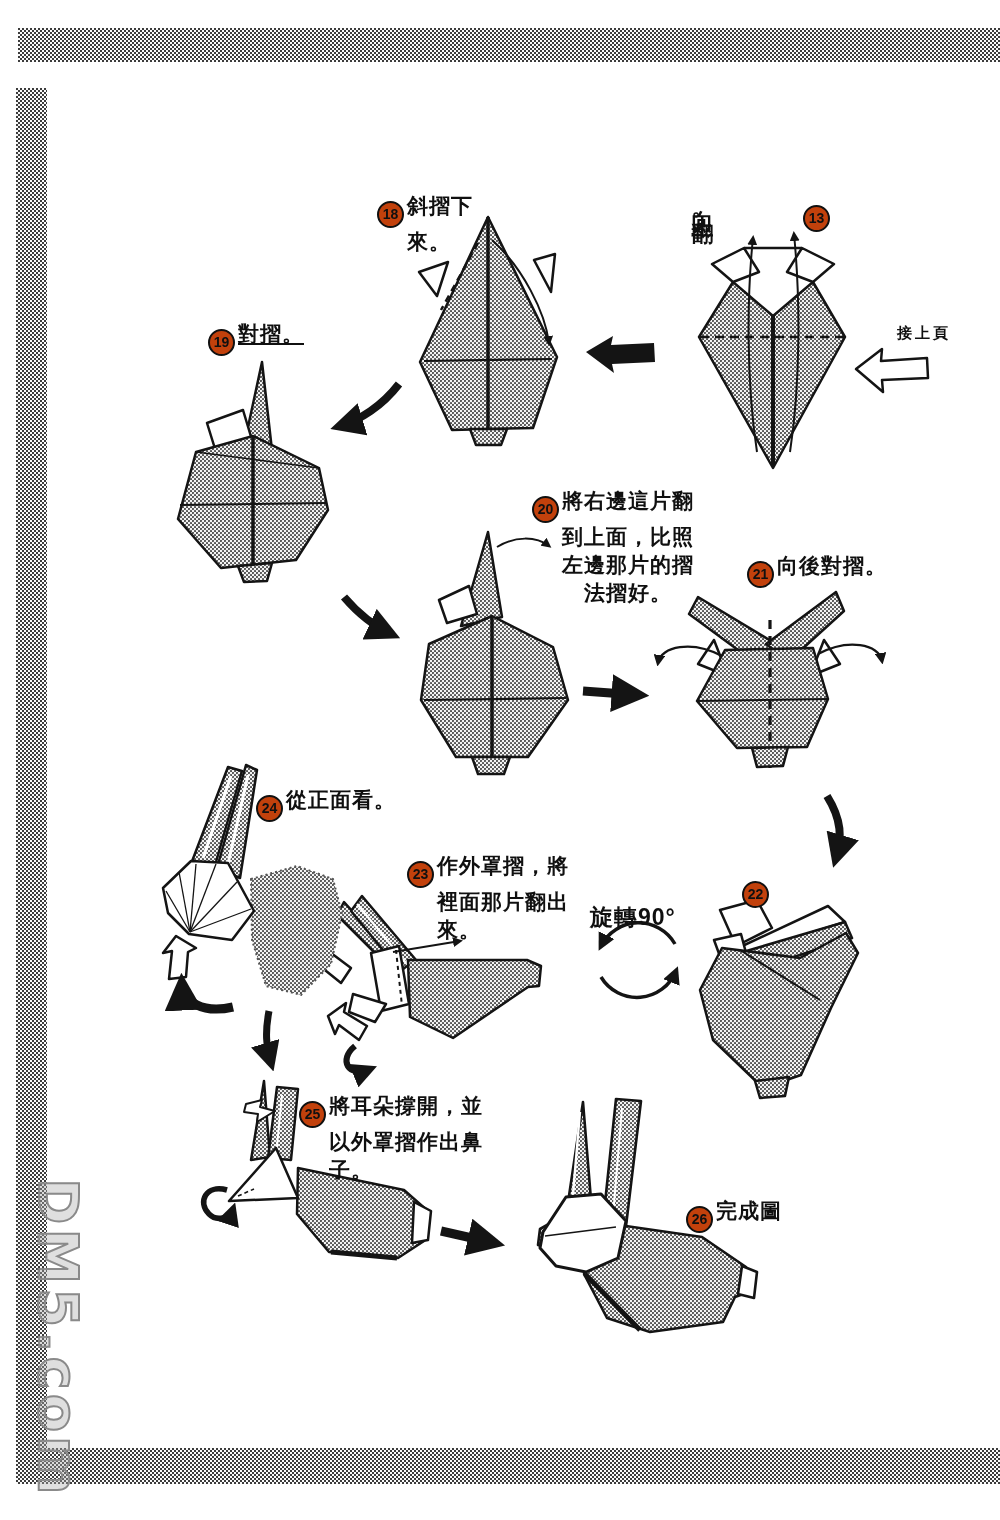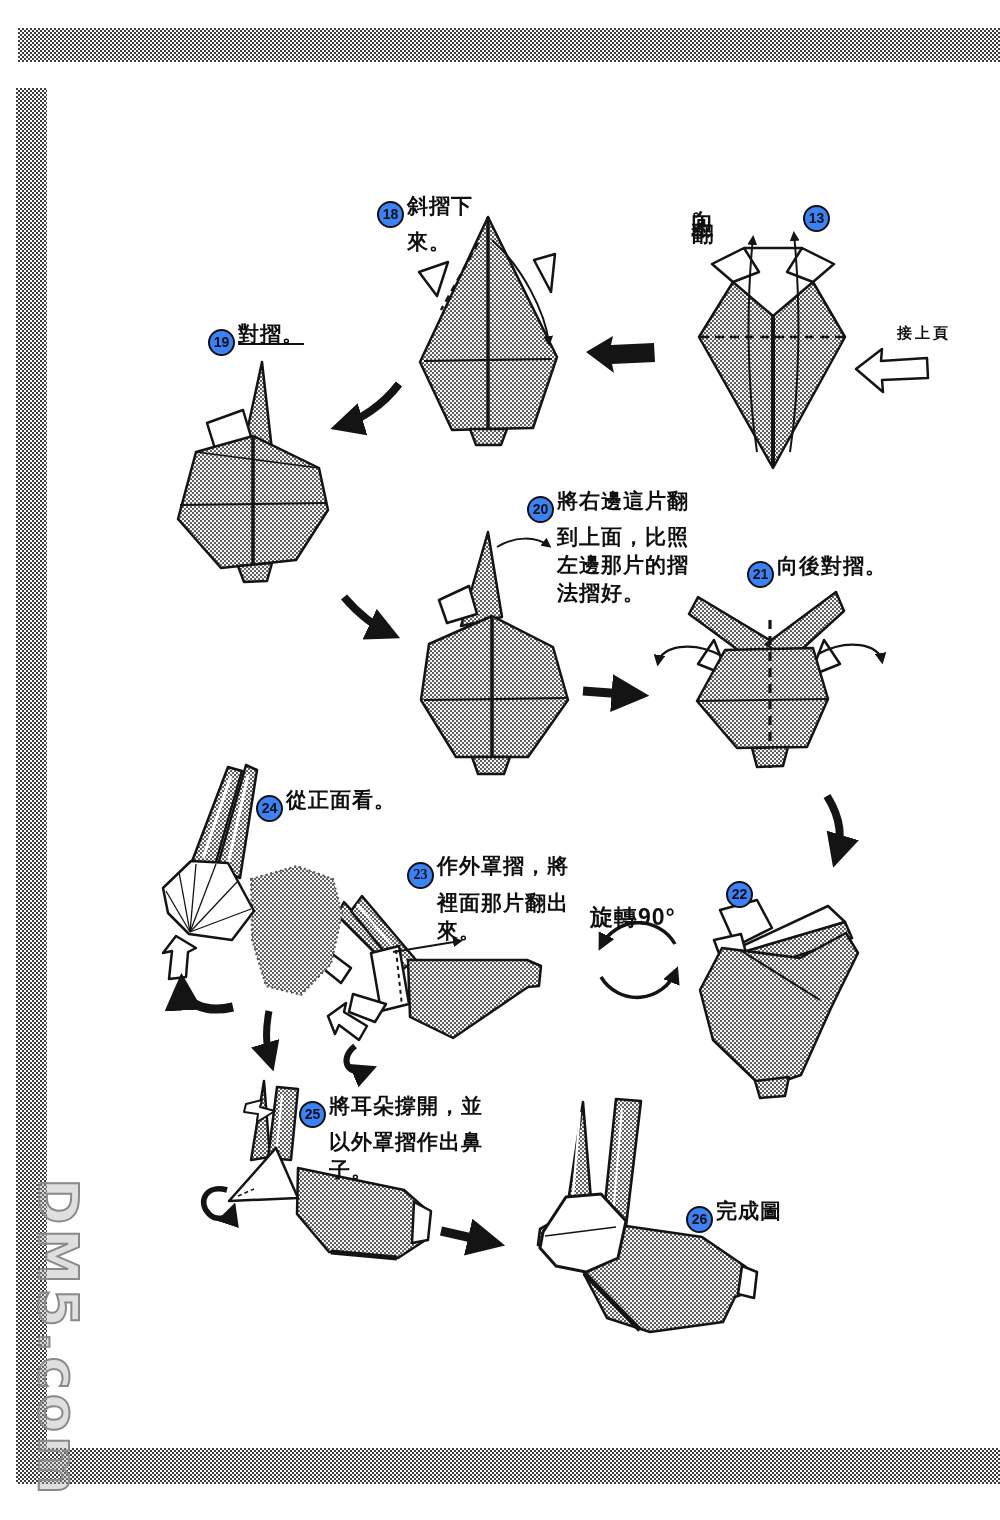--- a/index.html
+++ b/index.html
@@ -33,7 +33,7 @@
     border:2.4px solid #101010; border-radius:50%;
     align-items:center; justify-content:center;
     font-size:14px; font-weight:bold; letter-spacing:0; text-indent:0;
-    vertical-align:-6px; margin-right:3px; background:#3b82f6;
+    vertical-align:-6px; margin-right:3px; background:#c2410c;
   }
   .vert {
     writing-mode:vertical-rl; text-orientation:upright;

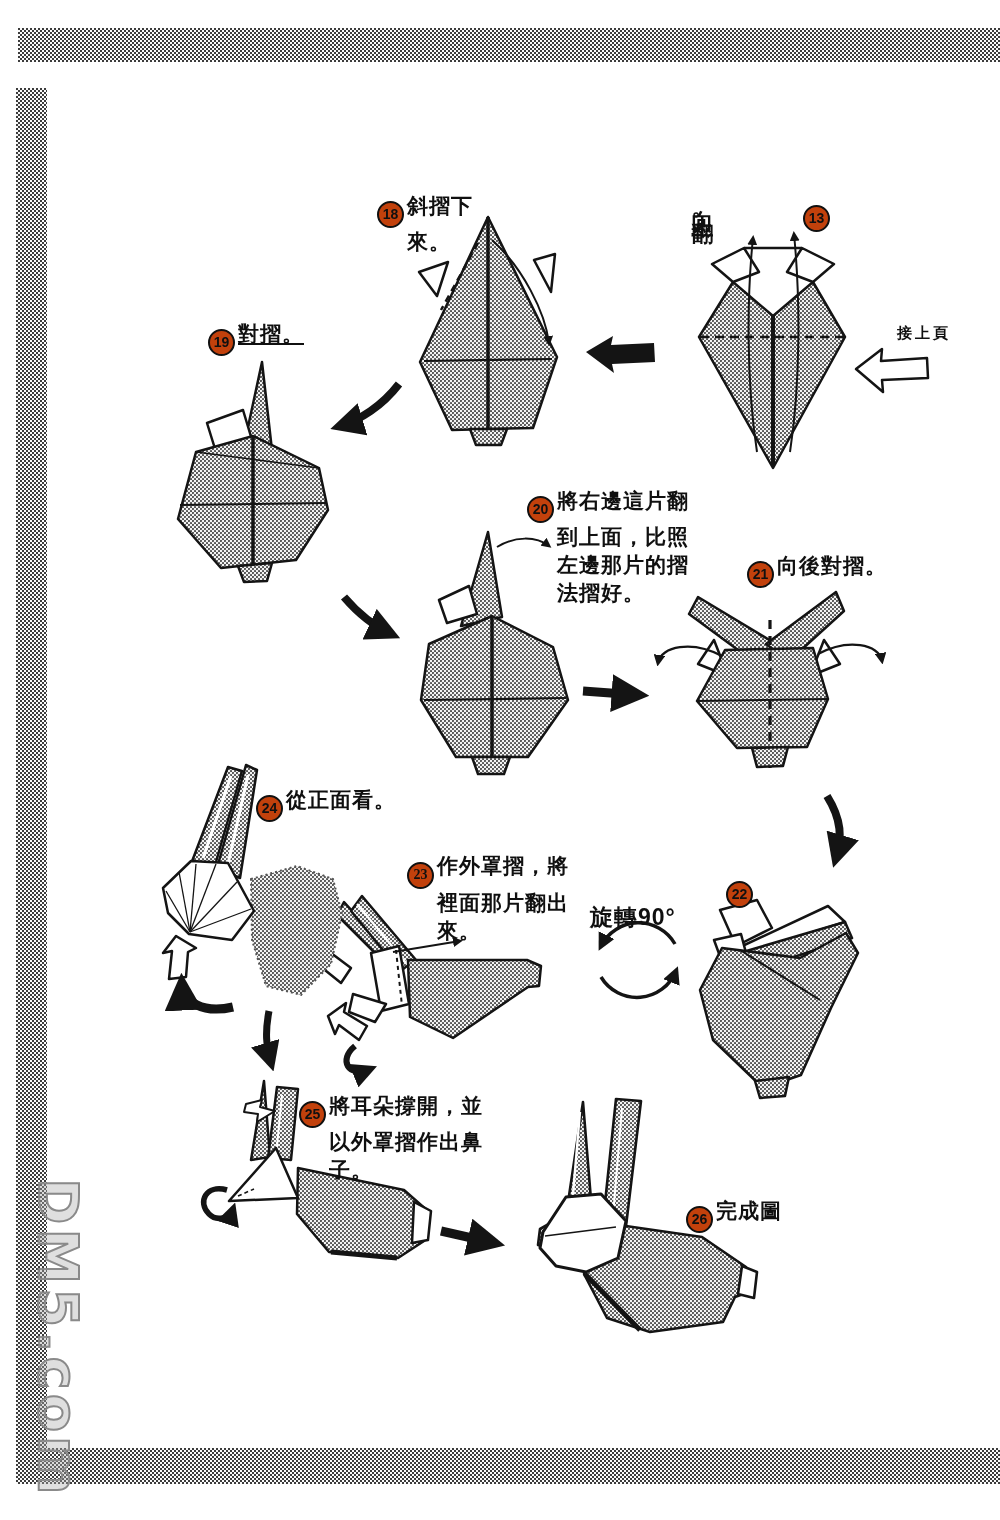--- a/index.html
+++ b/index.html
@@ -238,7 +238,7 @@
     <span class="badge">19</span><span>對摺。</span>
   </div>
 
-  <div class="step hang" style="left:527px; top:487px; width:142px;">
+  <div class="step hang" style="left:527px; top:487px; width:142px;text-align:center;">
     <span class="badge">20</span><span>將右邊這片翻到上面，比照左邊那片的摺法摺好。</span>
   </div>
 

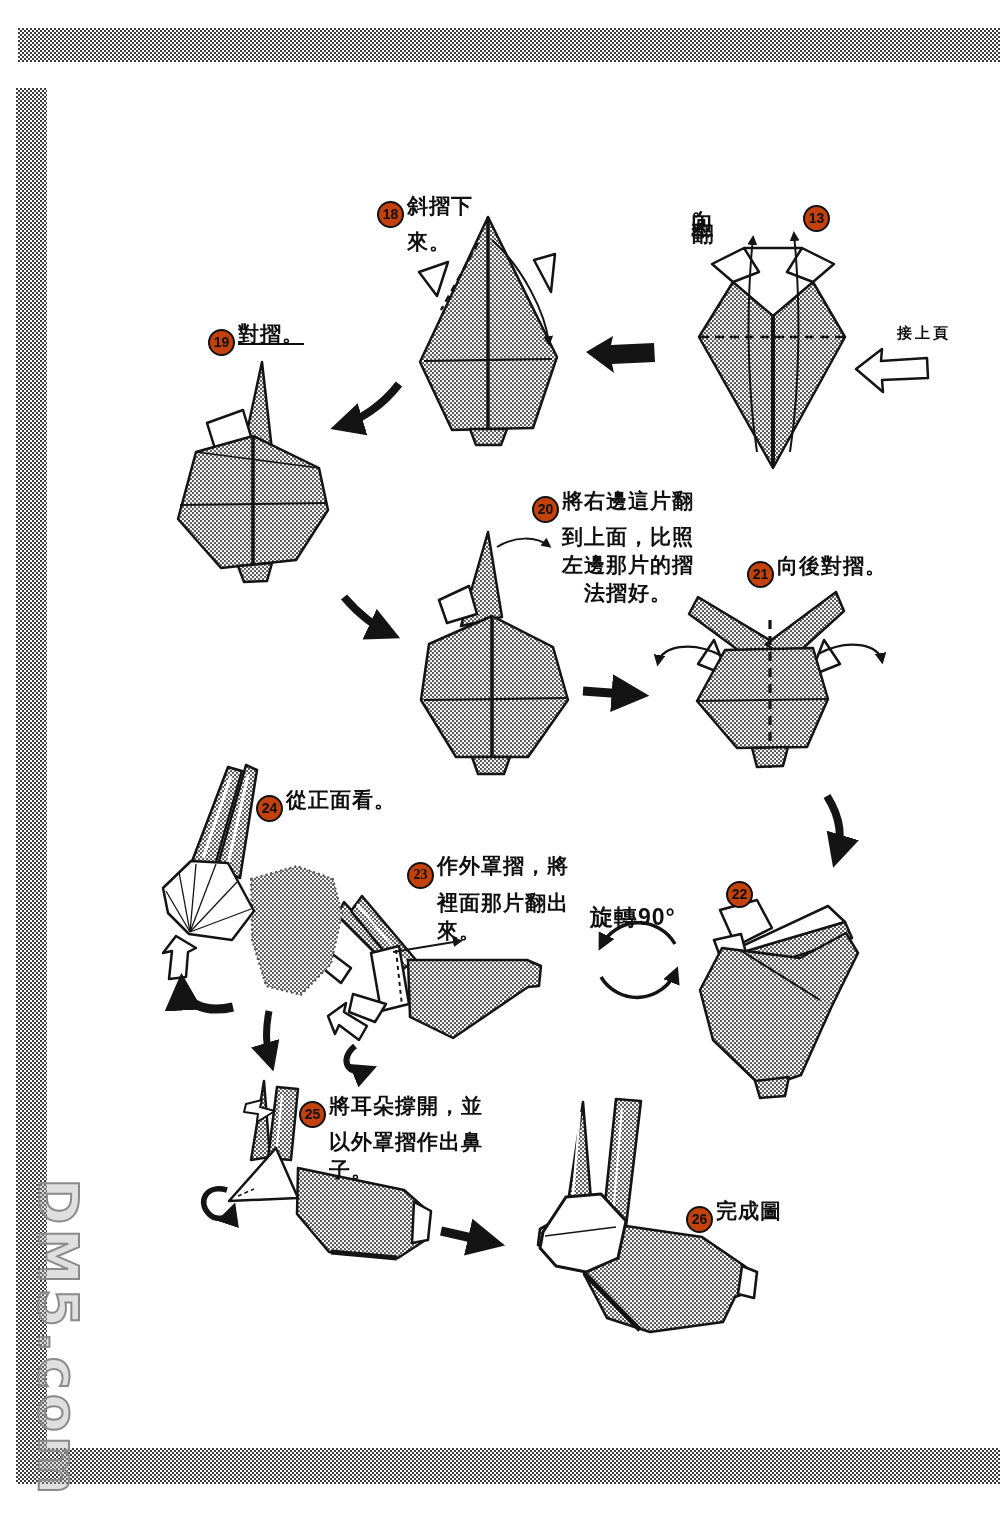--- a/index.html
+++ b/index.html
@@ -250,7 +250,7 @@
     <span class="badge">22</span>
   </div>
 
-  <div class="step hang" style="left:407px; top:852px; width:142px;font-family:Liberation Serif, serif;">
+  <div class="step hang" style="left:407px; top:852px; width:142px;">
     <span class="badge">23</span><span>作外罩摺，將裡面那片翻出來。</span>
   </div>
 

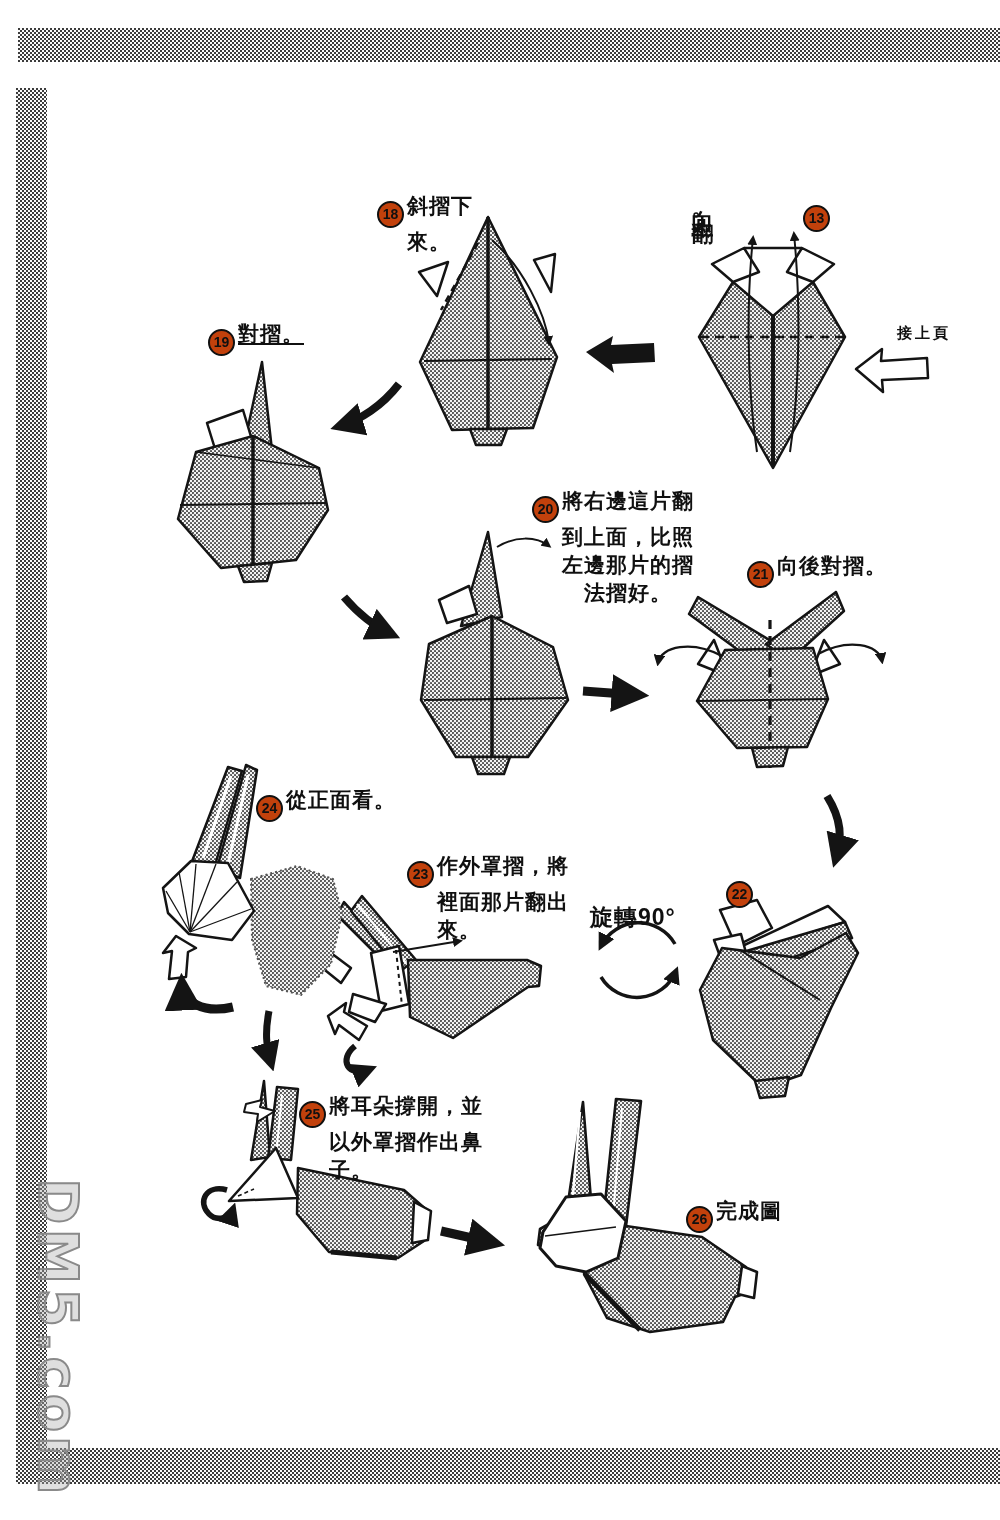--- a/index.html
+++ b/index.html
@@ -246,7 +246,7 @@
     <span class="badge">21</span><span>向後對摺。</span>
   </div>
 
-  <div class="step" style="left:726px; top:872px;">
+  <div class="step" style="left:742px; top:872px;">
     <span class="badge">22</span>
   </div>
 

